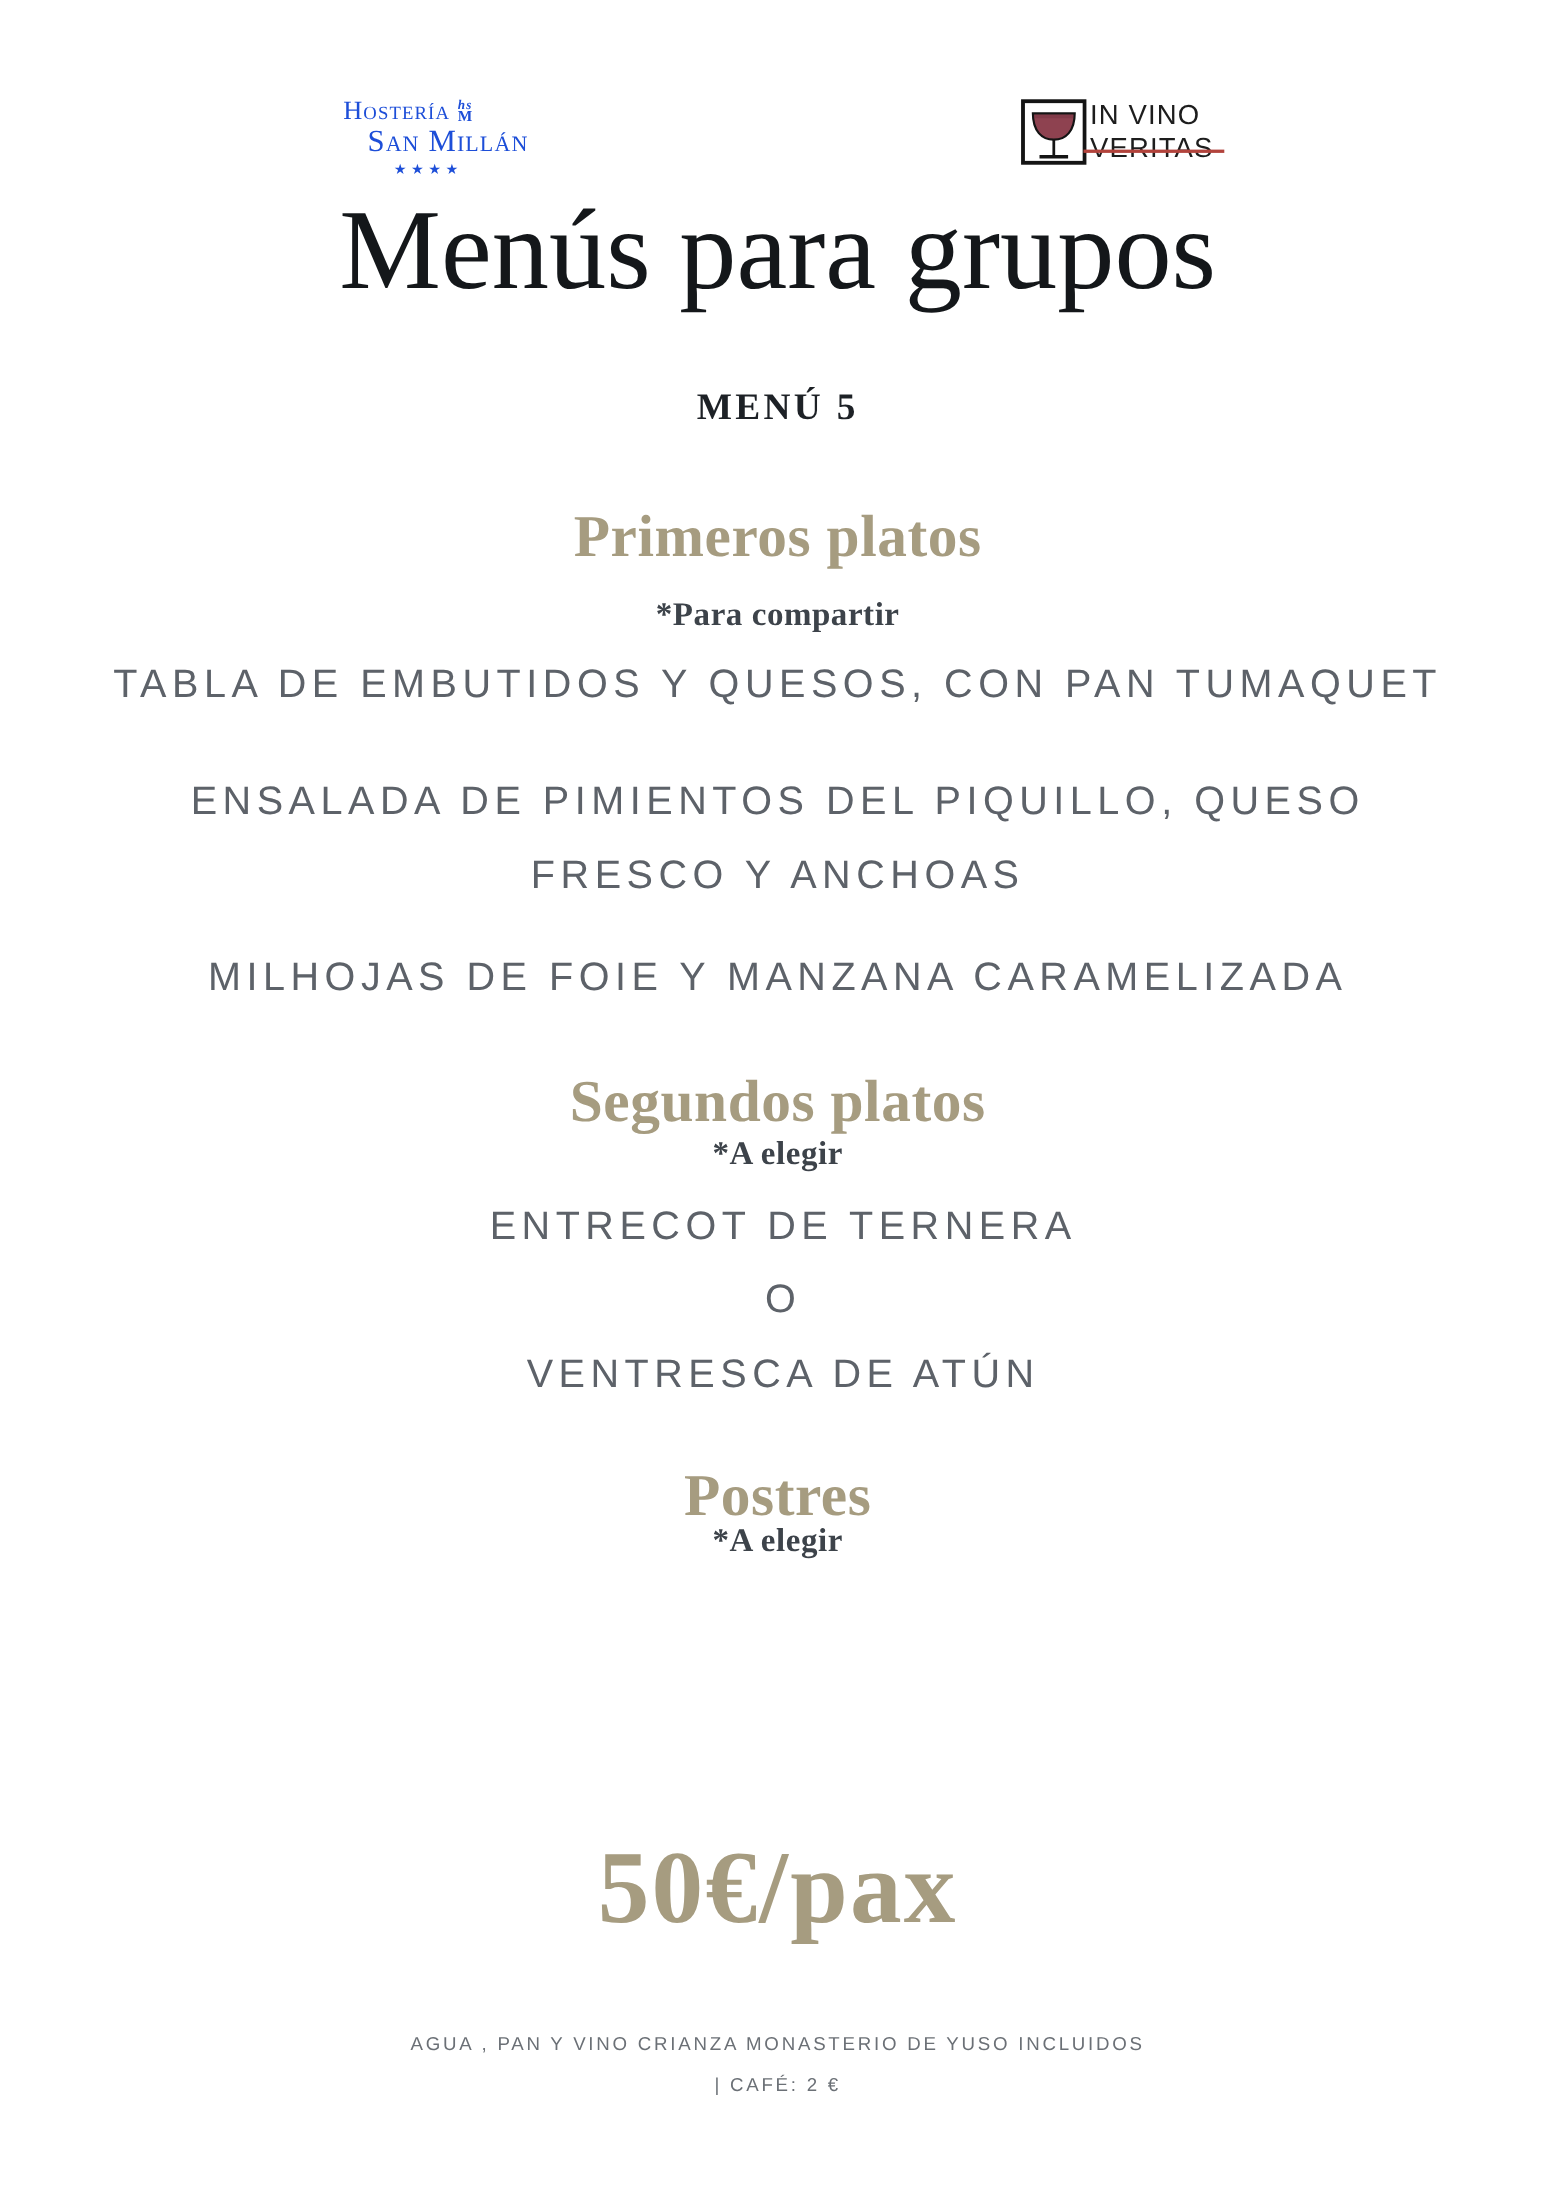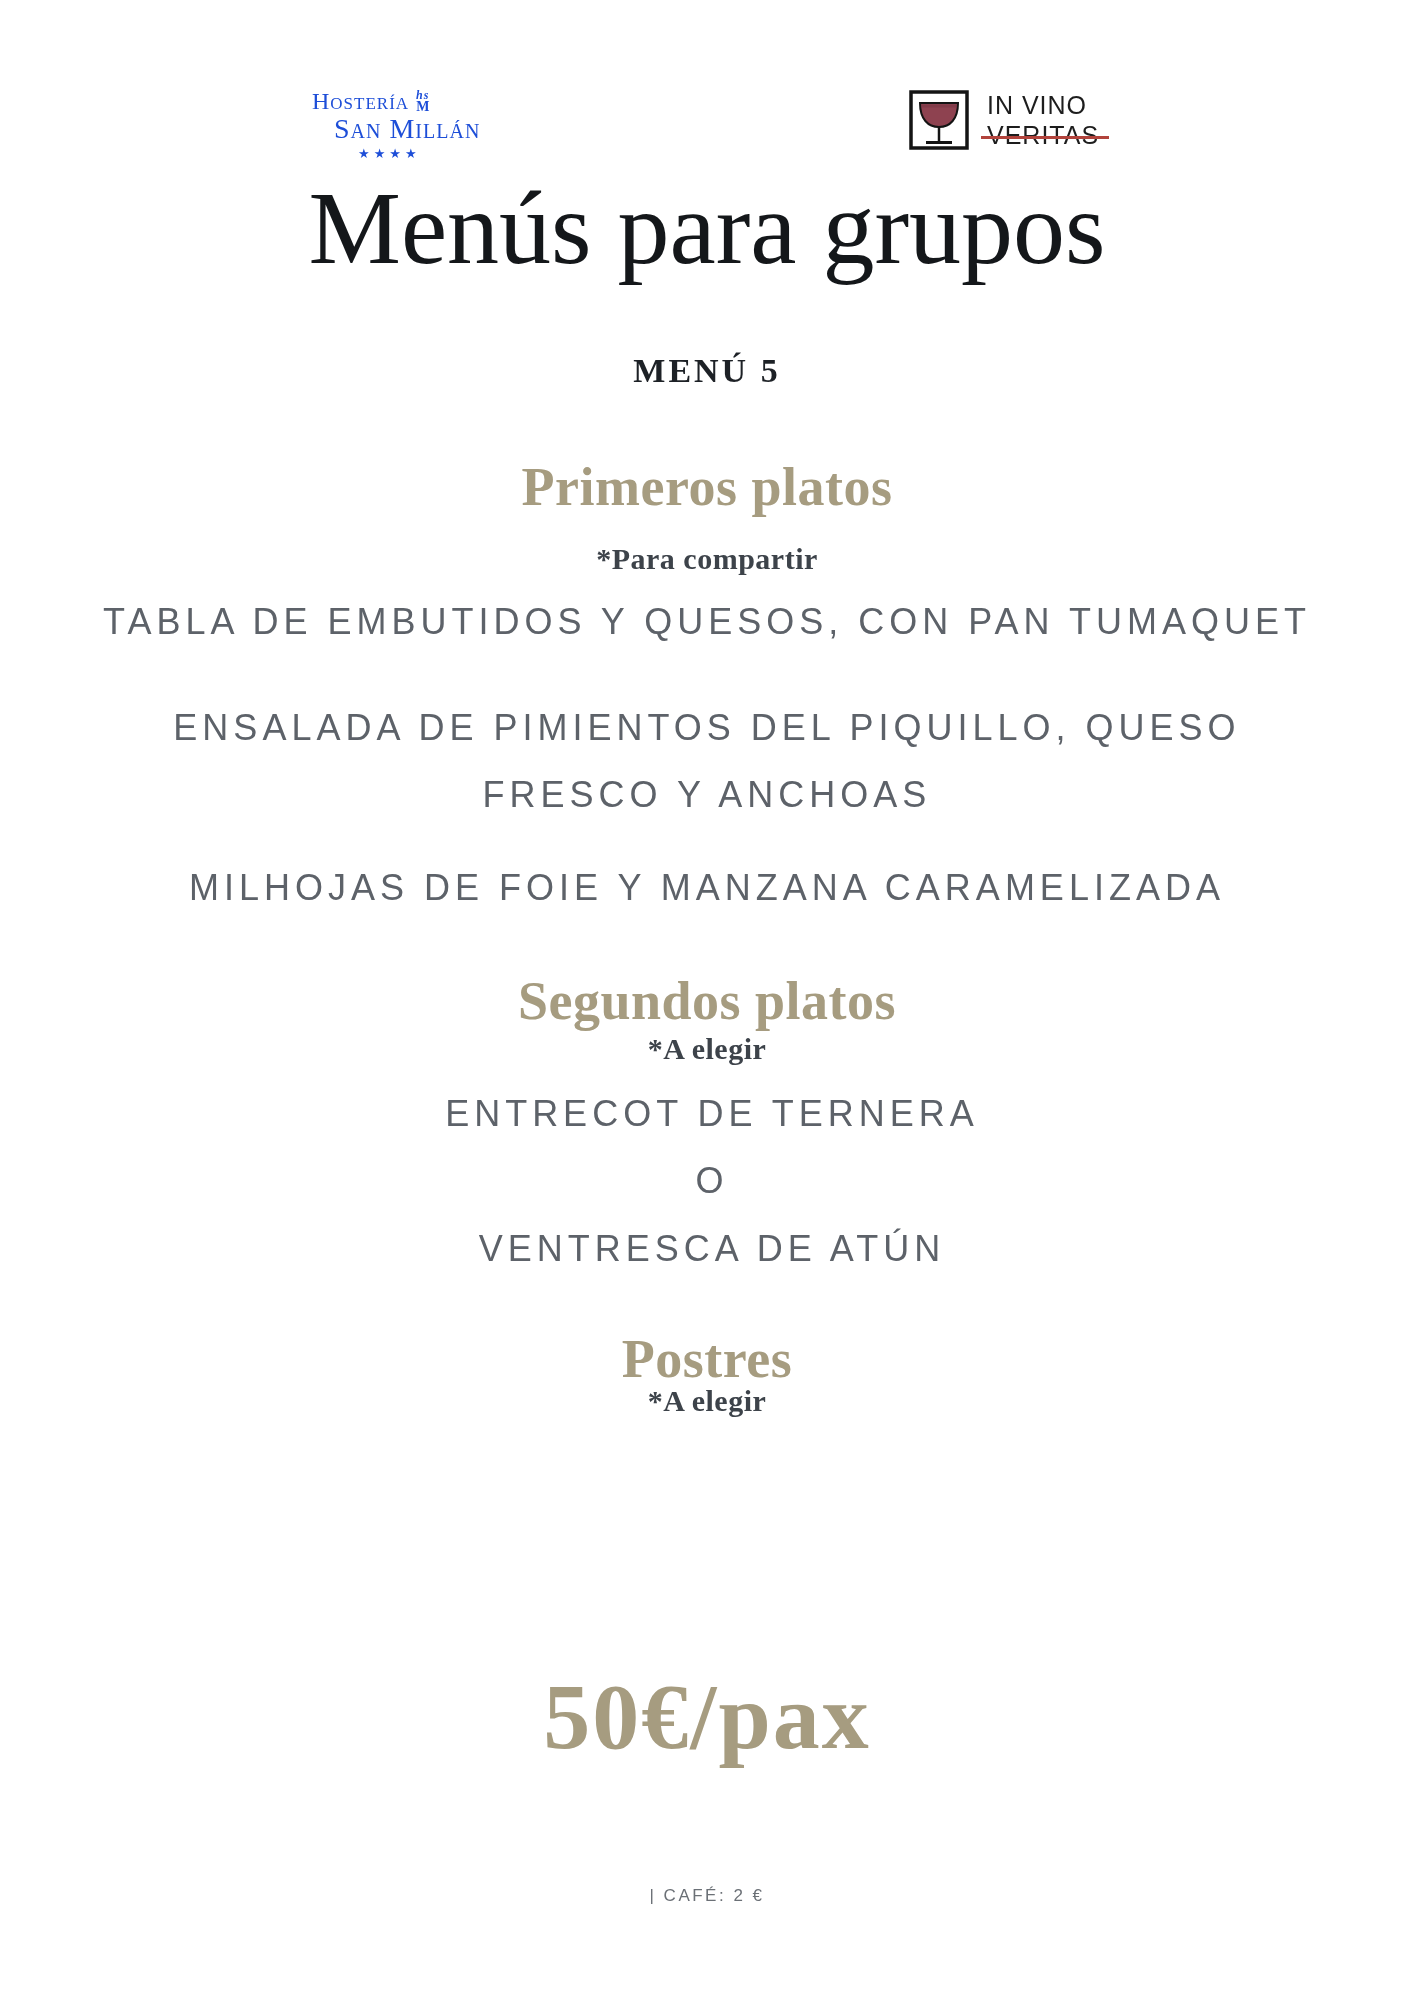--- a/index.html
+++ b/index.html
@@ -24,7 +24,7 @@
   .hosteria-sub{font-variant:small-caps;font-size:28px;letter-spacing:1px;margin:-2px 0 0 22px;}
   .hosteria-stars{font-size:13px;letter-spacing:4px;margin:1px 0 0 46px;}
 
-  .invino{position:absolute;left:909px;top:90px;display:flex;align-items:center;gap:18px;}
+  .invino{position:absolute;left:928px;top:90px;display:flex;align-items:center;gap:3px;}
   .invino-text{font-family:"Liberation Sans",sans-serif;font-size:25px;line-height:1.2;
     letter-spacing:1px;color:#1d1d1d;font-stretch:condensed;}
   .strike{position:relative;display:inline-block;}

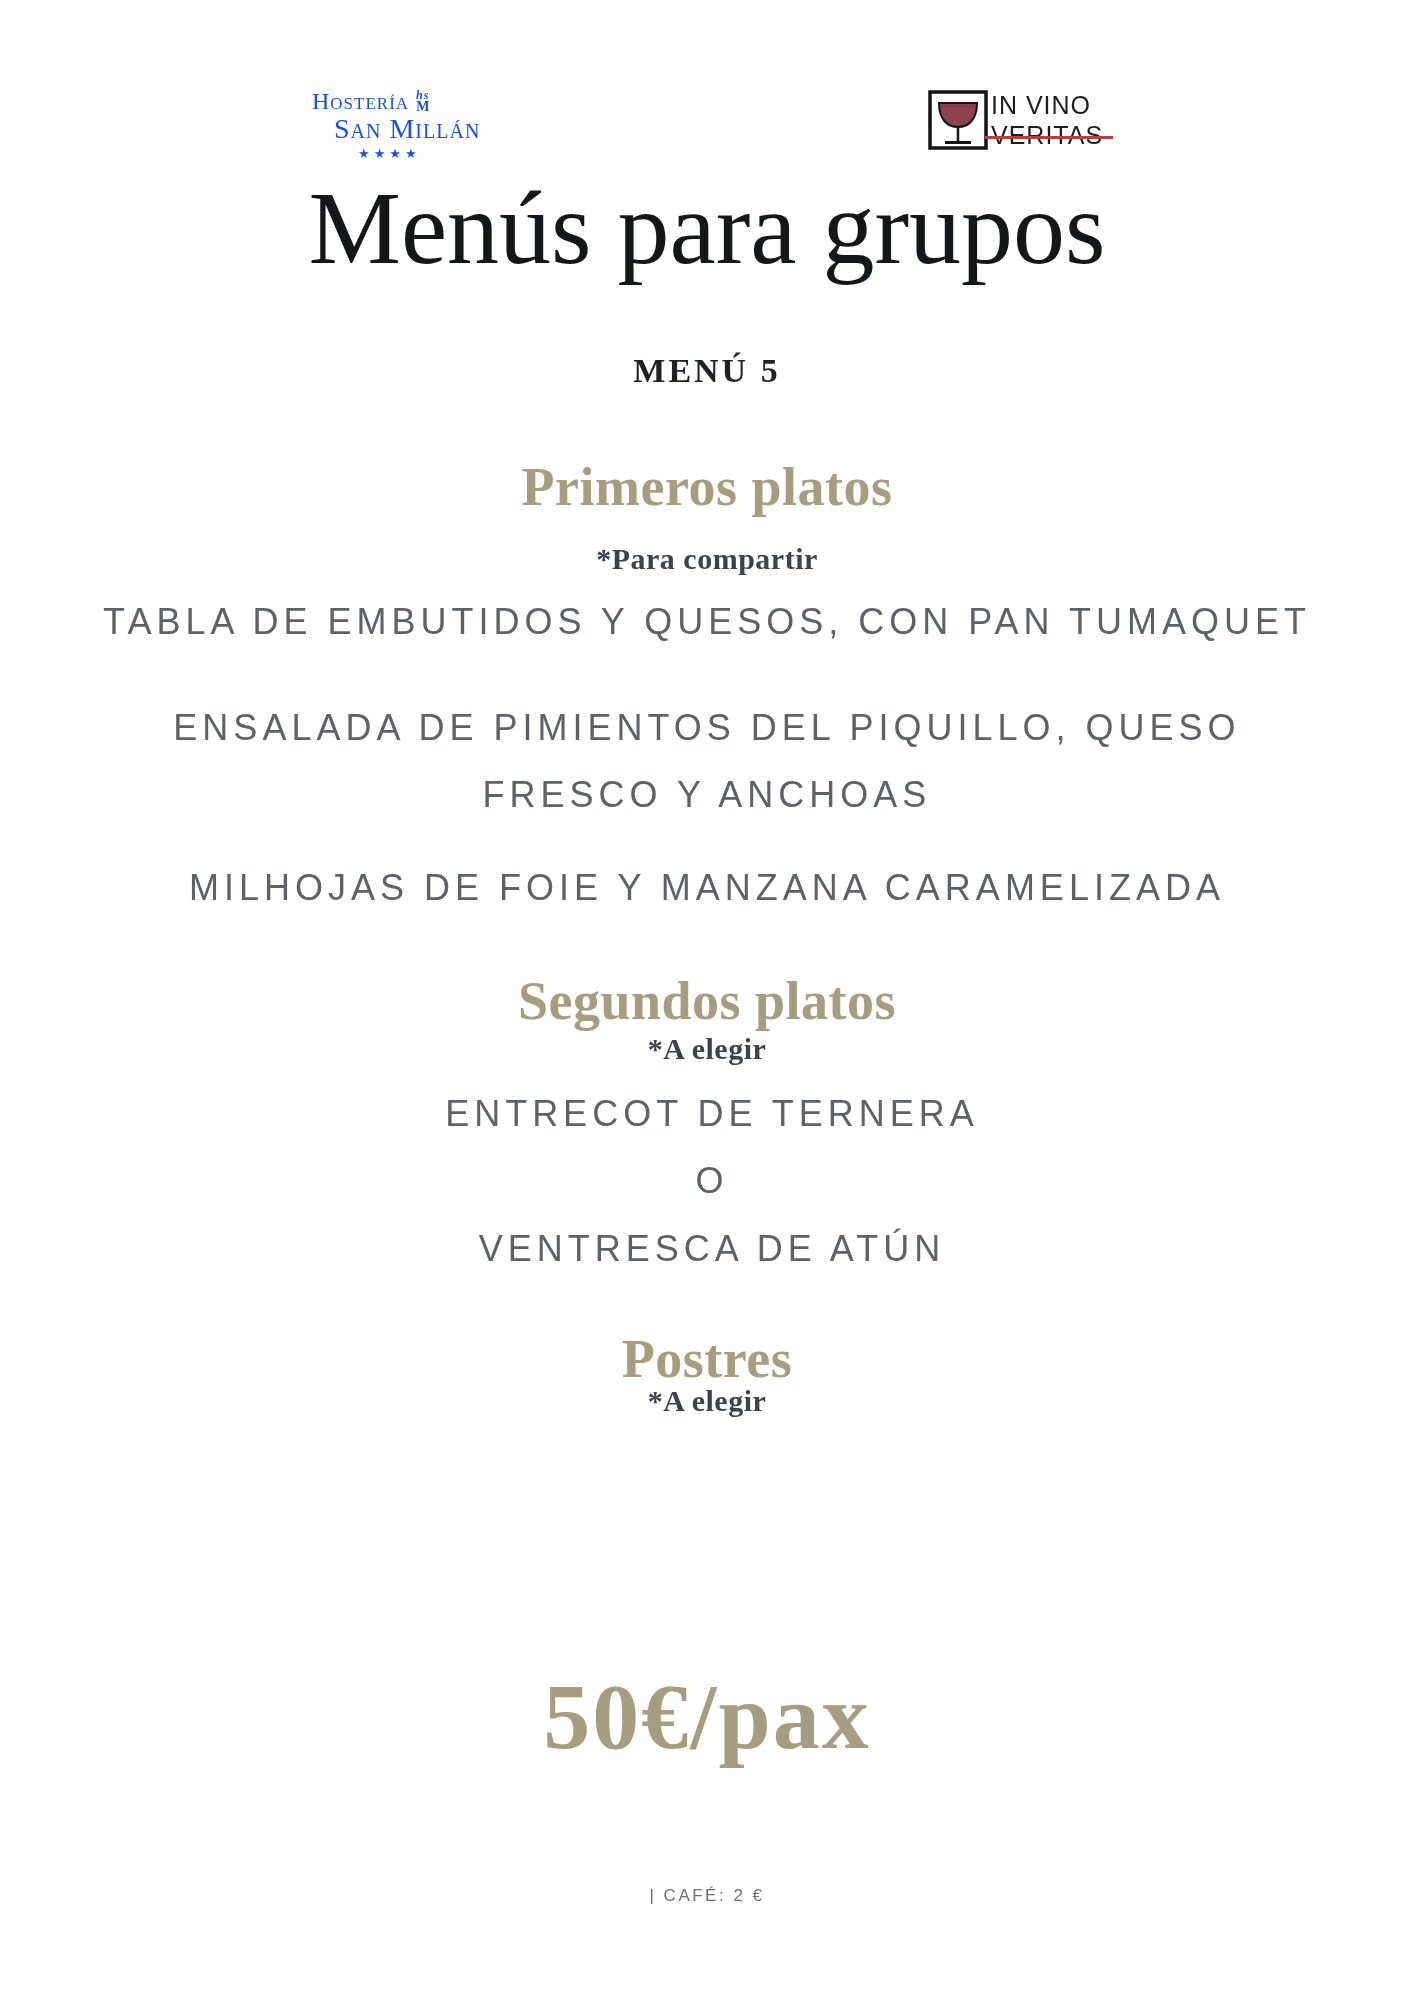--- a/index.html
+++ b/index.html
@@ -108,6 +108,7 @@
 
   <div class="abs price">50€/pax</div>
 
+  <div class="abs footer-line f1">AGUA , PAN Y VINO CRIANZA MONASTERIO DE YUSO INCLUIDOS</div>
   <div class="abs footer-line f2">| CAFÉ: 2 €</div>
 
 </div>

